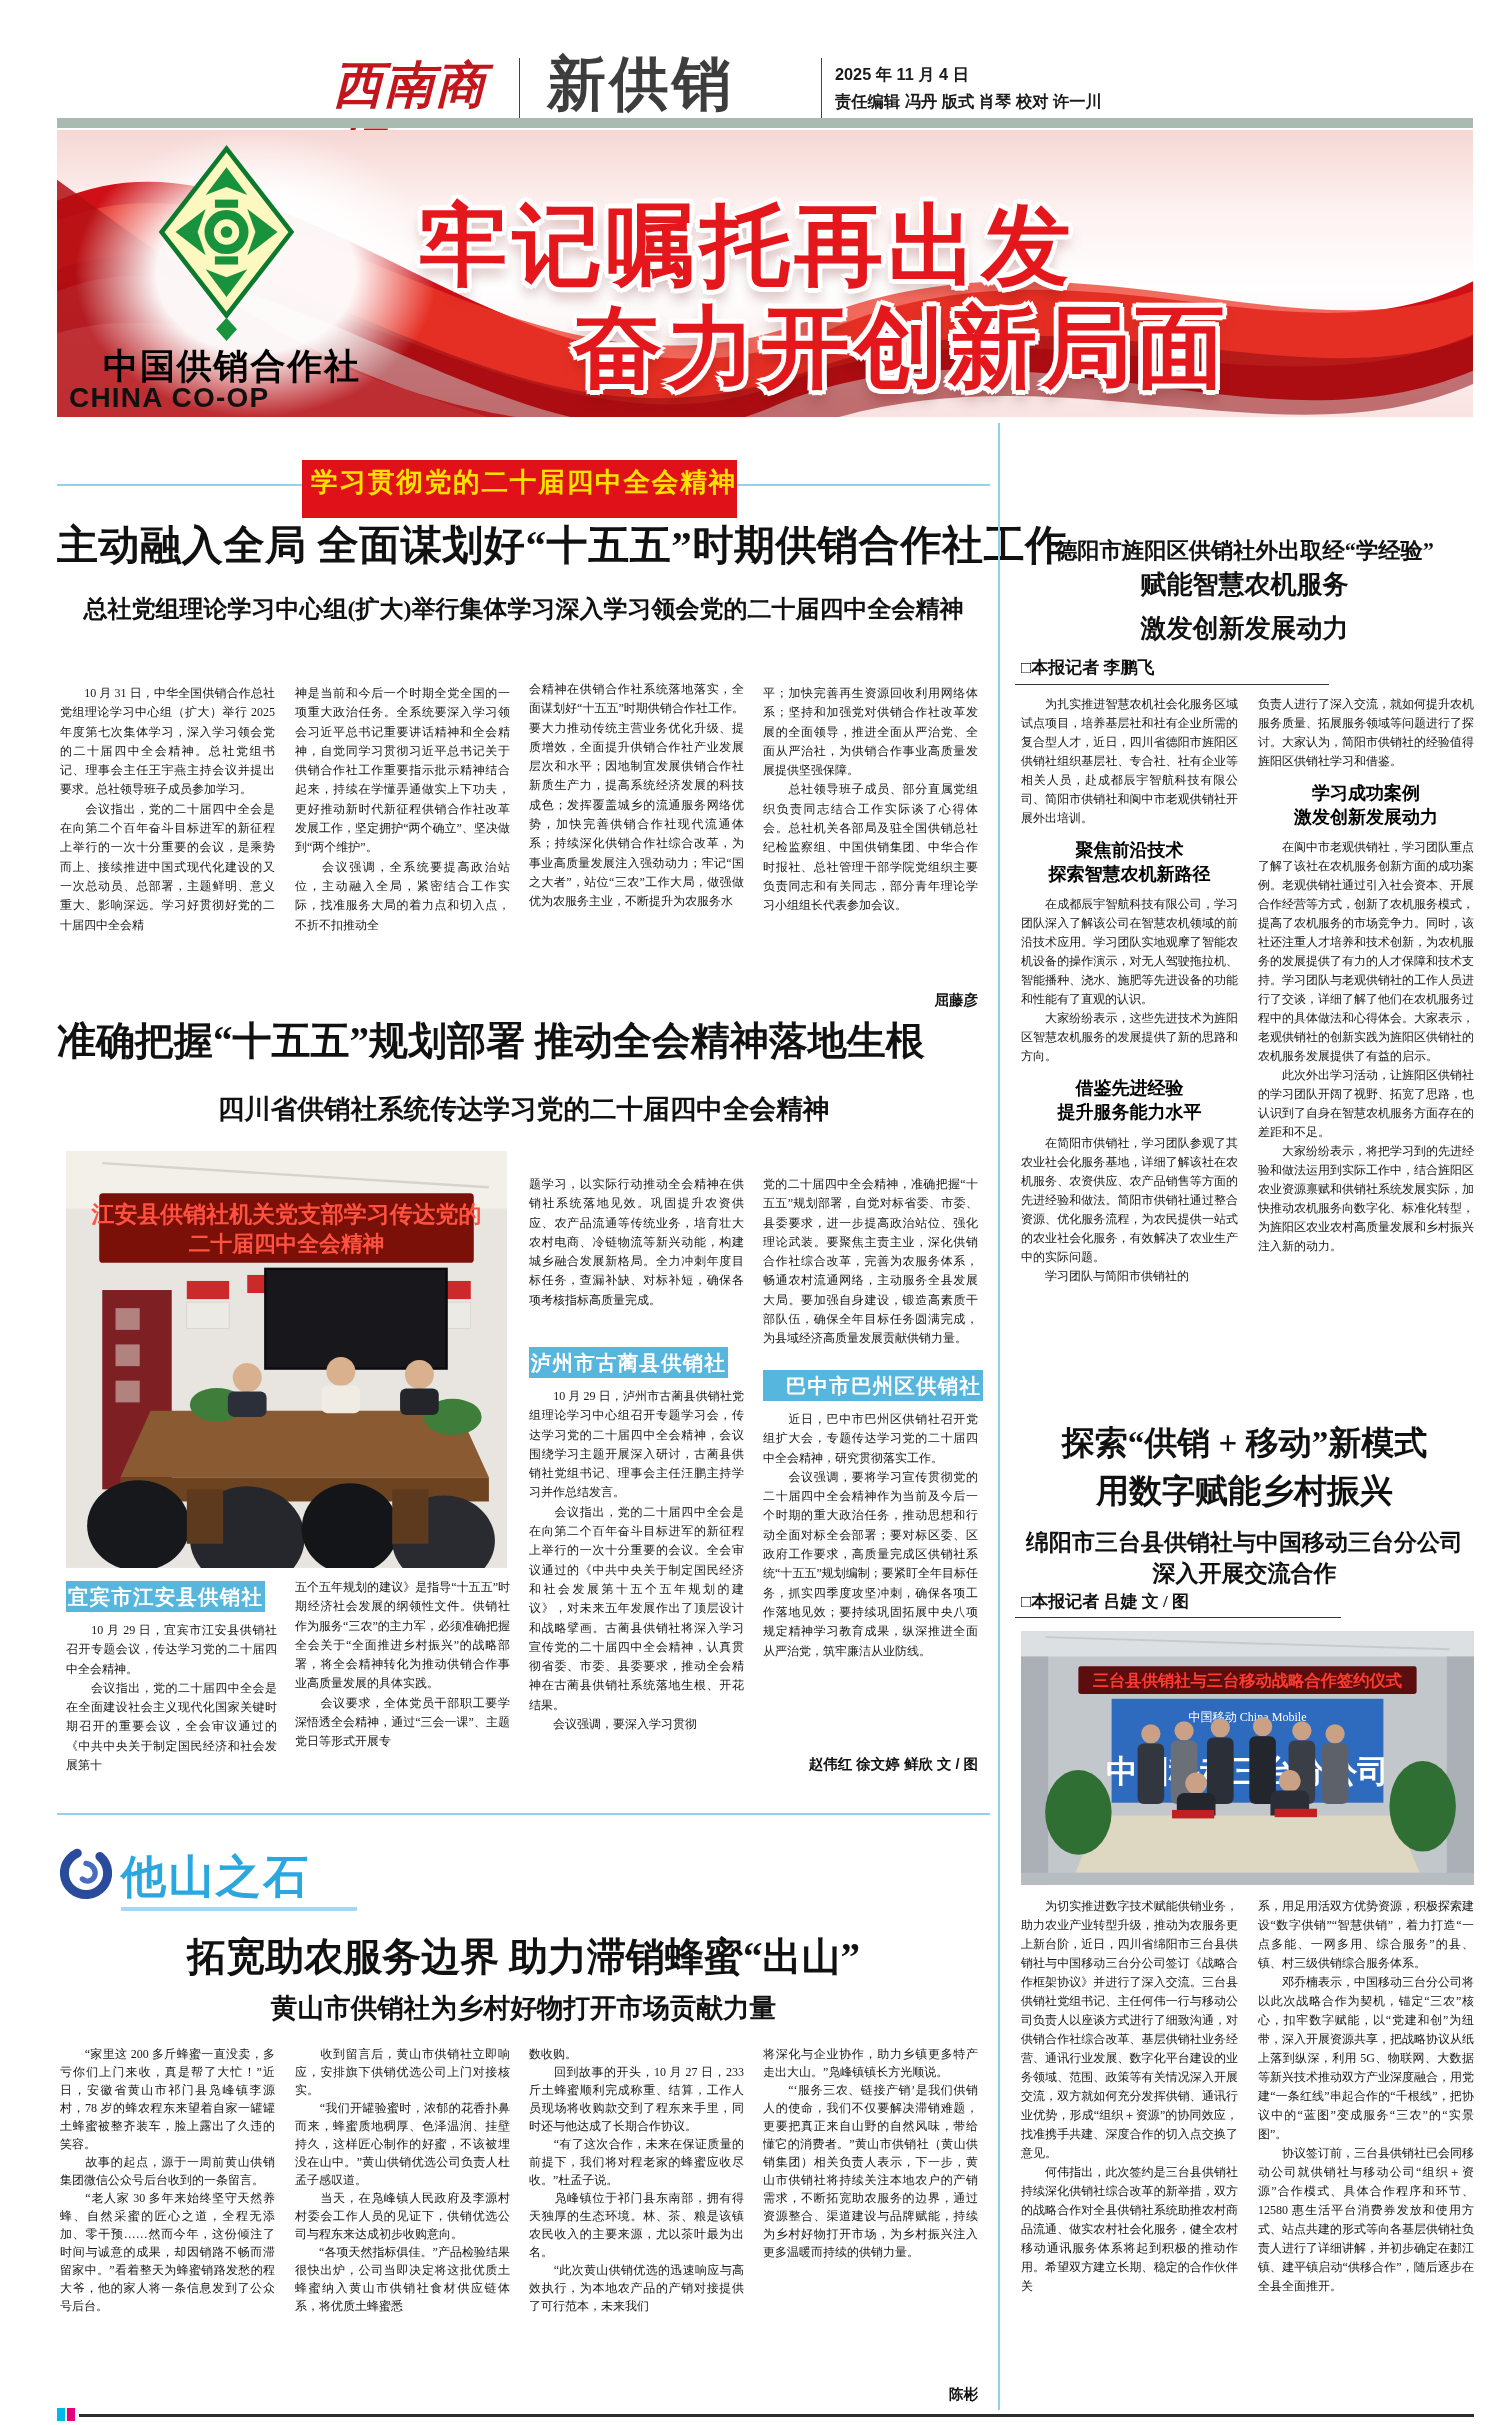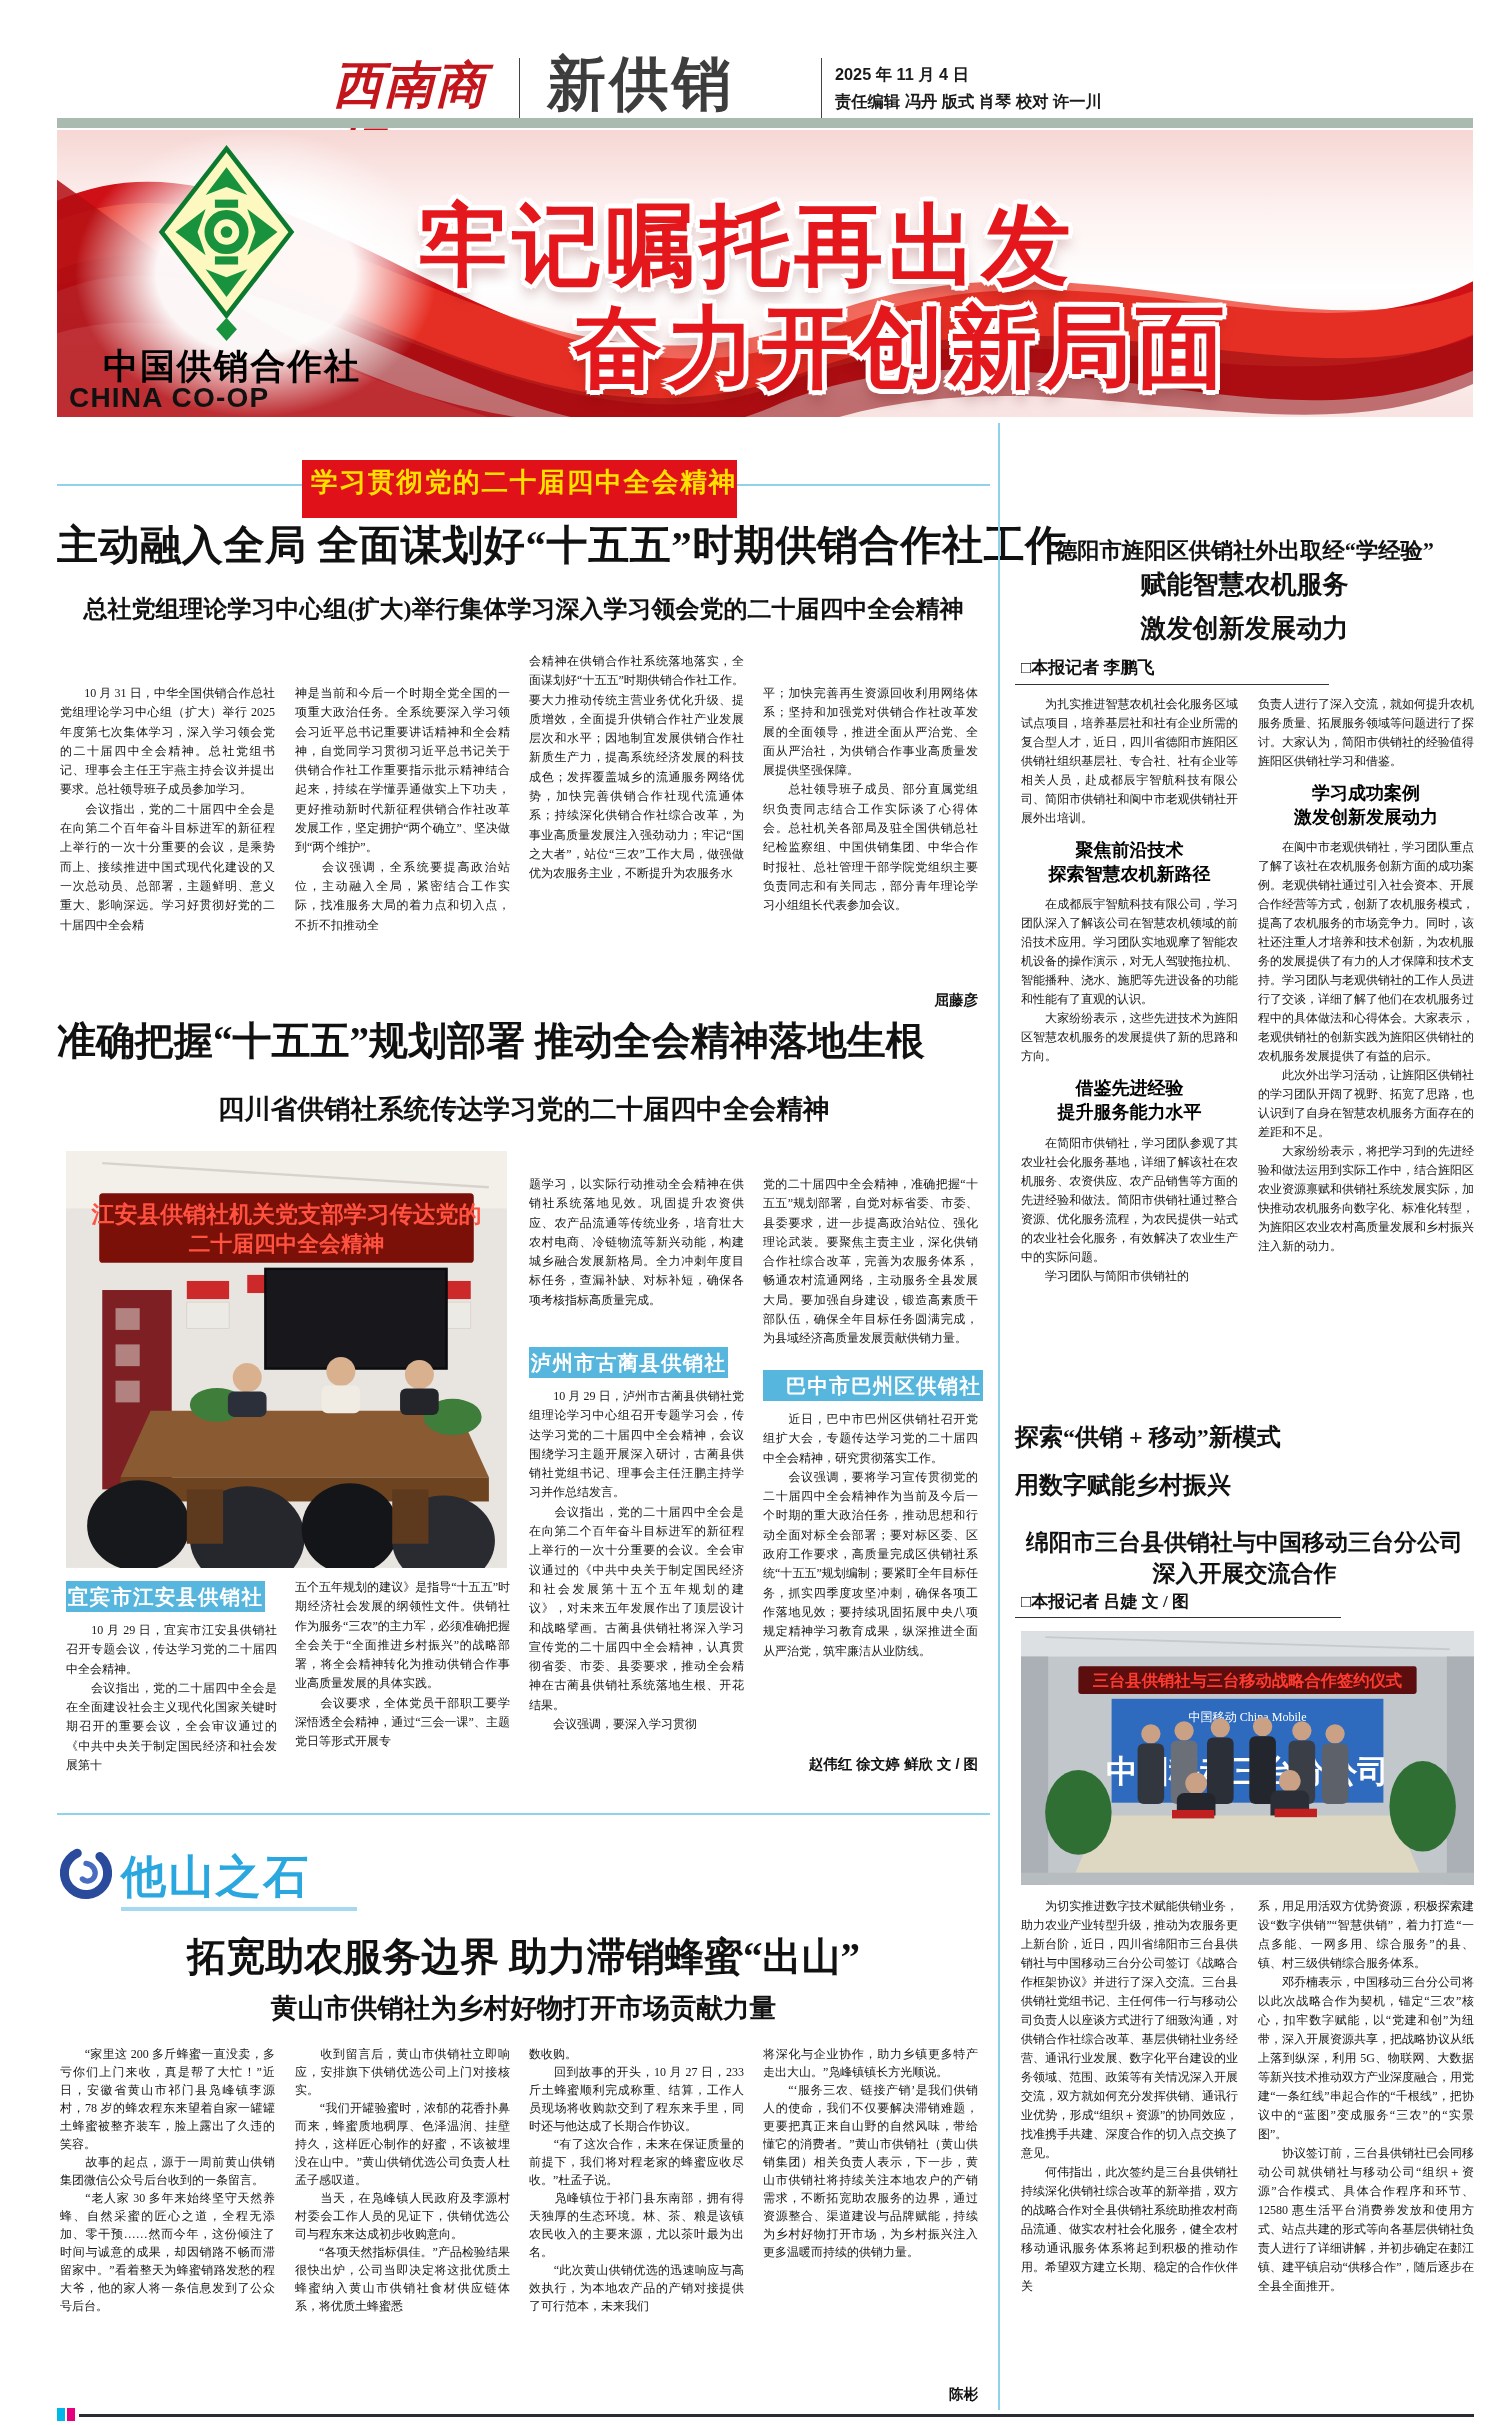--- a/index.html
+++ b/index.html
@@ -112,7 +112,7 @@
 　　会议指出，党的二十届四中全会是在向第二个百年奋斗目标进军的新征程上举行的一次十分重要的会议，是乘势而上、接续推进中国式现代化建设的又一次总动员、总部署，主题鲜明、意义重大、影响深远。学习好贯彻好党的二十届四中全会精</div>
 <div class="abs col" style="left:295px;top:684px;width:215px;height:336px;">神是当前和今后一个时期全党全国的一项重大政治任务。全系统要深入学习领会习近平总书记重要讲话精神和全会精神，自觉同学习贯彻习近平总书记关于供销合作社工作重要指示批示精神结合起来，持续在学懂弄通做实上下功夫，更好推动新时代新征程供销合作社改革发展工作，坚定拥护“两个确立”、坚决做到“两个维护”。
 　　会议强调，全系统要提高政治站位，主动融入全局，紧密结合工作实际，找准服务大局的着力点和切入点，不折不扣推动全</div>
-<div class="abs col" style="left:529px;top:652px;width:215px;height:336px;">会精神在供销合作社系统落地落实，全面谋划好“十五五”时期供销合作社工作。要大力推动传统主营业务优化升级、提质增效，全面提升供销合作社产业发展层次和水平；因地制宜发展供销合作社新质生产力，提高系统经济发展的科技成色；发挥覆盖城乡的流通服务网络优势，加快完善供销合作社现代流通体系；持续深化供销合作社综合改革，为事业高质量发展注入强劲动力；牢记“国之大者”，站位“三农”工作大局，做强做优为农服务主业，不断提升为农服务水</div>
+<div class="abs col" style="left:529px;top:680px;width:215px;height:336px;">会精神在供销合作社系统落地落实，全面谋划好“十五五”时期供销合作社工作。要大力推动传统主营业务优化升级、提质增效，全面提升供销合作社产业发展层次和水平；因地制宜发展供销合作社新质生产力，提高系统经济发展的科技成色；发挥覆盖城乡的流通服务网络优势，加快完善供销合作社现代流通体系；持续深化供销合作社综合改革，为事业高质量发展注入强劲动力；牢记“国之大者”，站位“三农”工作大局，做强做优为农服务主业，不断提升为农服务水</div>
 <div class="abs col" style="left:763px;top:684px;width:215px;height:302px;">平；加快完善再生资源回收利用网络体系；坚持和加强党对供销合作社改革发展的全面领导，推进全面从严治党、全面从严治社，为供销合作事业高质量发展提供坚强保障。
 　　总社领导班子成员、部分直属党组织负责同志结合工作实际谈了心得体会。总社机关各部局及驻全国供销总社纪检监察组、中国供销集团、中华合作时报社、总社管理干部学院党组织主要负责同志和有关同志，部分青年理论学习小组组长代表参加会议。</div>
 <div class="abs byline" style="left:763px;top:991px;width:215px;">屈藤彦</div>

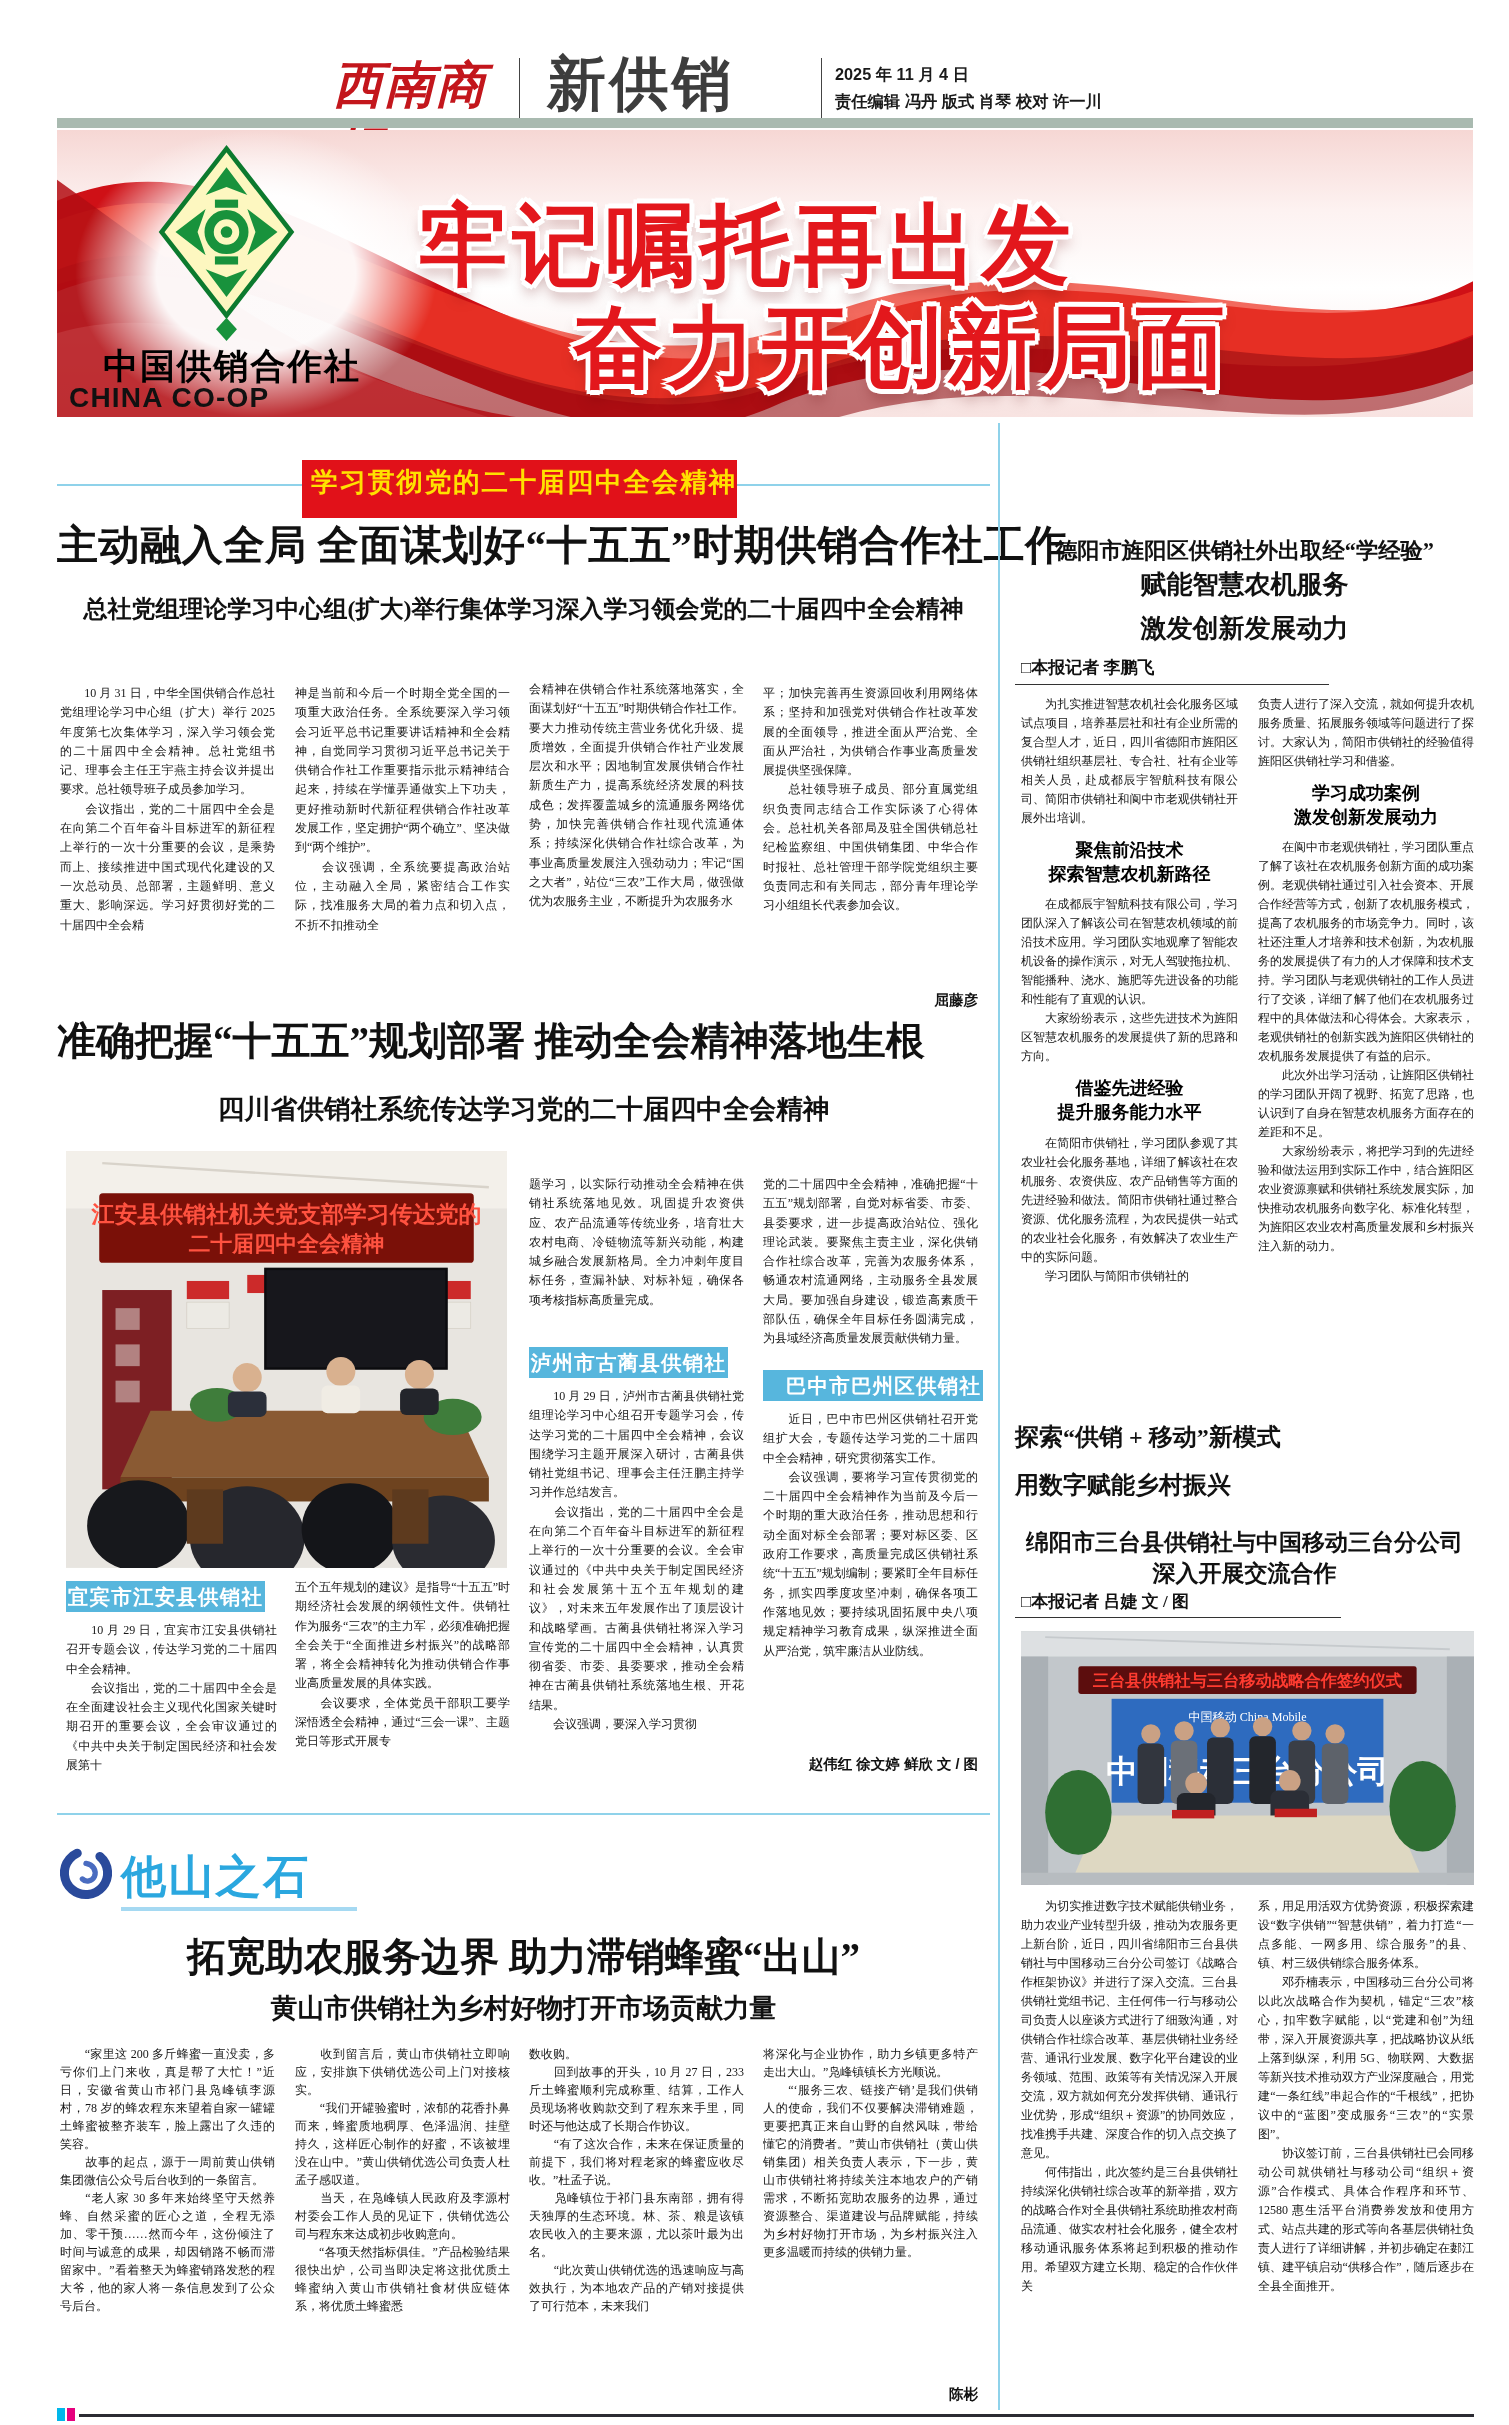--- a/index.html
+++ b/index.html
@@ -54,7 +54,7 @@
            white-space:pre-line;color:#000;}
   .flowcol{position:absolute;overflow:hidden;}
   .flowcol .col{position:static;}
-  .r2title{left:1015px;width:459px;text-align:left;font-size:24px;font-weight:900;white-space:nowrap;}
+  .r2title{left:1015px;width:459px;text-align:center;font-size:33px;font-weight:900;white-space:nowrap;}
   .r2sub{left:1015px;width:459px;text-align:center;font-size:23px;font-weight:800;white-space:nowrap;}
   
   .tszLabel{left:121px;top:1847px;width:254px;font-size:45px;font-weight:900;color:#2aa7df;

